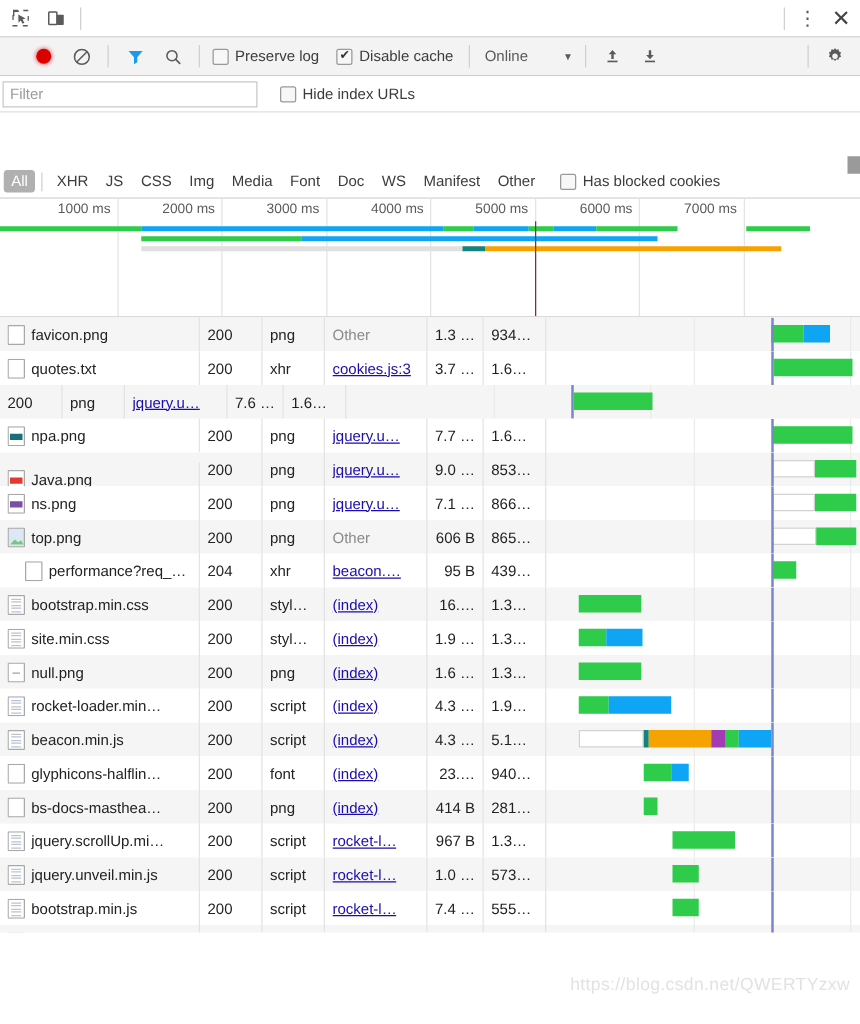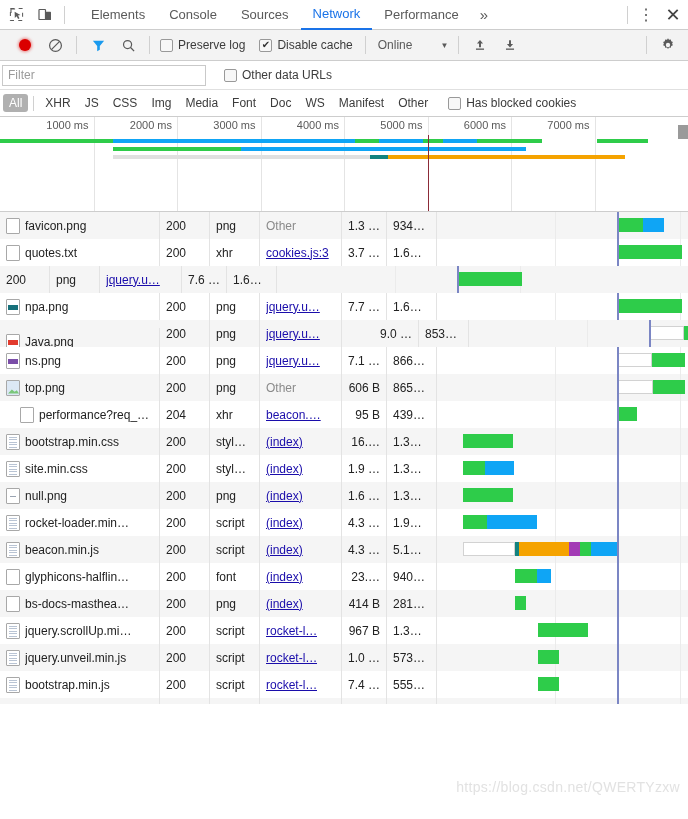--- a/index.html
+++ b/index.html
@@ -194,14 +194,6 @@
       </svg>
     </div>
     <div class="vdiv"></div>
-    <div class="tabs">
-      <div class="tab">Elements</div>
-      <div class="tab">Console</div>
-      <div class="tab">Sources</div>
-      <div class="tab active">Network</div>
-      <div class="tab">Performance</div>
-      <div class="tab-more">»</div>
-    </div>
     <div class="tabstrip-right">
       <div class="vdiv"></div>
       <div class="kebab">⋮</div>

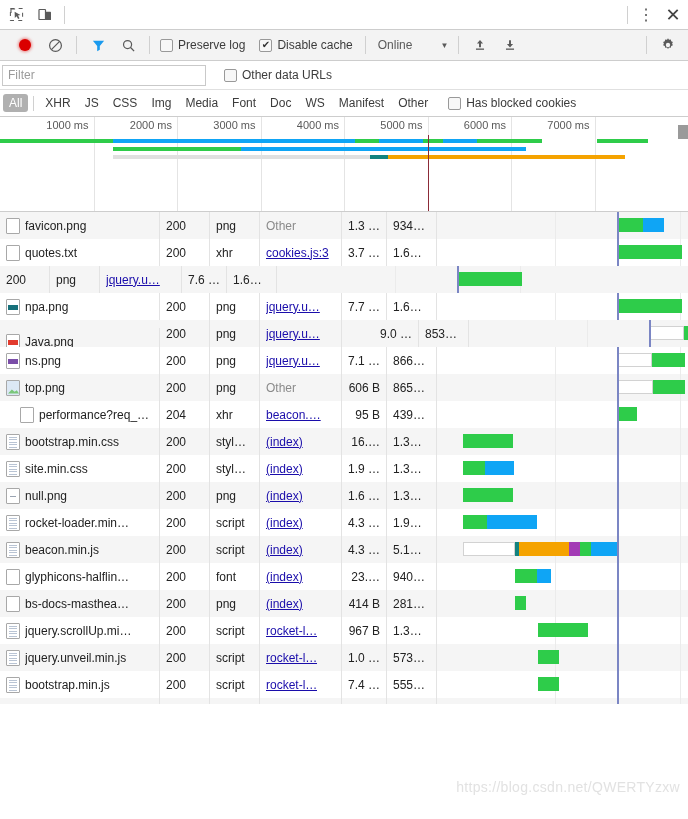--- a/index.html
+++ b/index.html
@@ -45,7 +45,7 @@
     display: flex; align-items: center;
     height: 31px; background: #f3f3f3;
     border-bottom: 1px solid #cdcdcd;
-    padding-left: 10px;
+    padding-left: 20px;
   }
   .tb-btn {
     width: 24px; height: 24px;

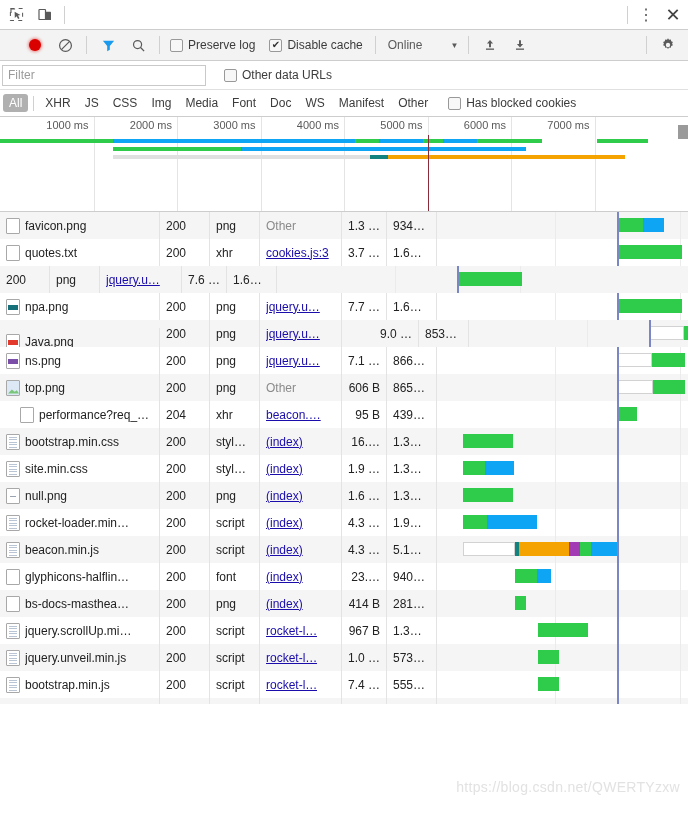--- a/index.html
+++ b/index.html
@@ -265,7 +265,7 @@
     <input class="filter-input" type="text" placeholder="Filter" style="">
     <div class="cb-wrap" style="margin-left:18px">
       <span class="cbx"></span>
-      <span class="cb-label">Other data URLs</span>
+      <span class="cb-label">Hide index URLs</span>
     </div>
   </div>
 

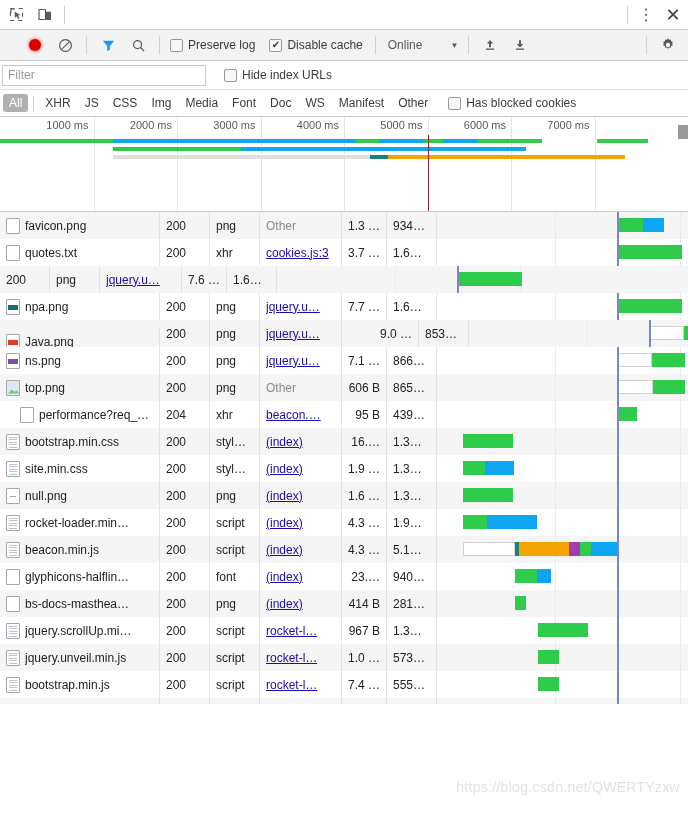--- a/index.html
+++ b/index.html
@@ -86,7 +86,7 @@
   
   .typerow {
     display: flex; align-items: center; height: 27px;
-    background: #fff; border-bottom: 1px solid #cdcdcd; padding-left: 3px;
+    background: #fff; border-bottom: 1px solid #cdcdcd; padding-left: 3px; margin-top: 42px;
   }
   .type-pill {
     font-size: 12px; color: #3c3c3c; padding: 2px 6px;

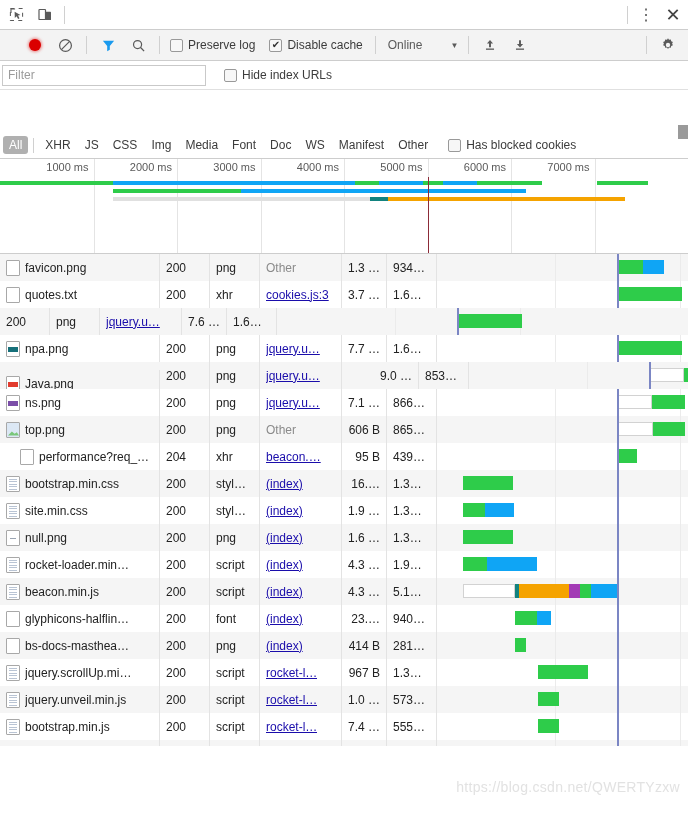--- a/index.html
+++ b/index.html
@@ -415,7 +415,7 @@
         <div class="td" style="width: 82px;">
           <span class="init-link">jquery.u…</span>
         </div>
-        <div class="td num" style="width: 45px; margin-left: 32px;">9.0 …</div>
+        <div class="td num" style="width: 45px;">9.0 …</div>
         <div class="td" style="width: 50px;">853…</div>
         <div class="wf">
           <div class="wf-grid" style="left: 118px;"></div>

